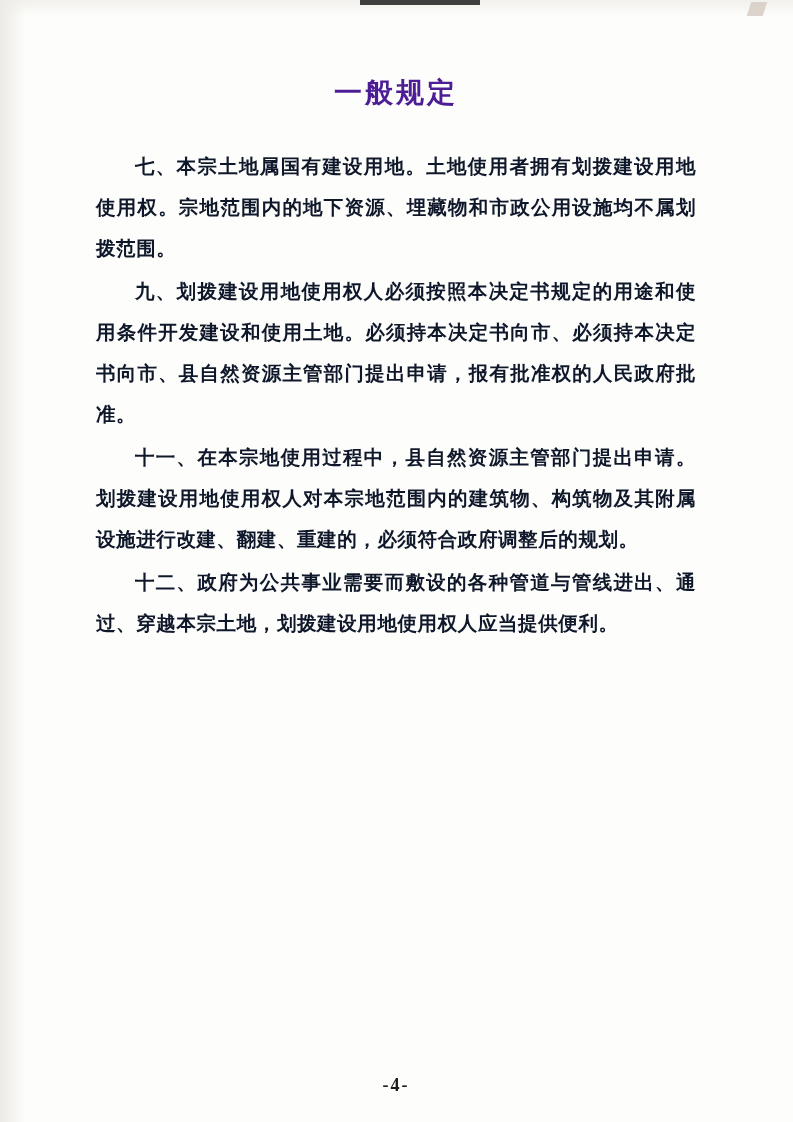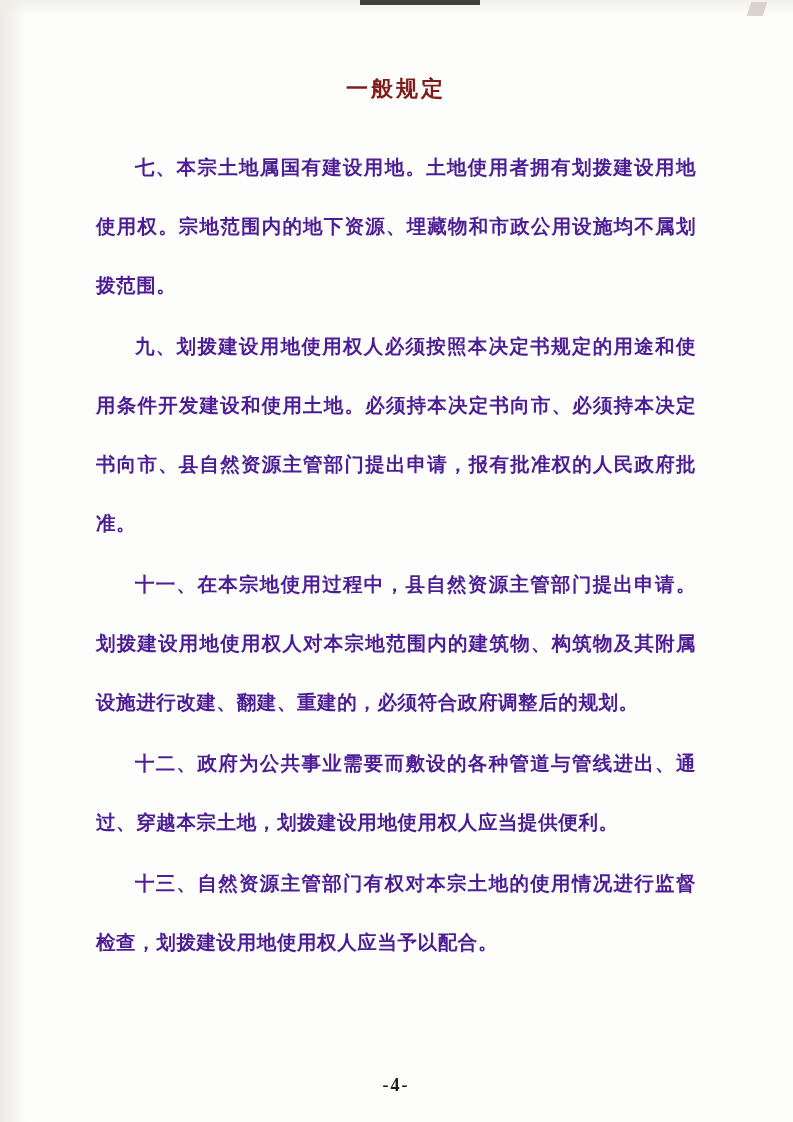--- a/index.html
+++ b/index.html
@@ -62,10 +62,10 @@
   .doc-title {
     margin-top: 74px;
     text-align: center;
-    font-size: 22px;
+    font-size: 28px;
     font-weight: bold;
     letter-spacing: 3px;
-    color: #7f1d1d;
+    color: #4c1d95;
     font-family: "Liberation Serif", "DejaVu Serif", serif;
   }
 

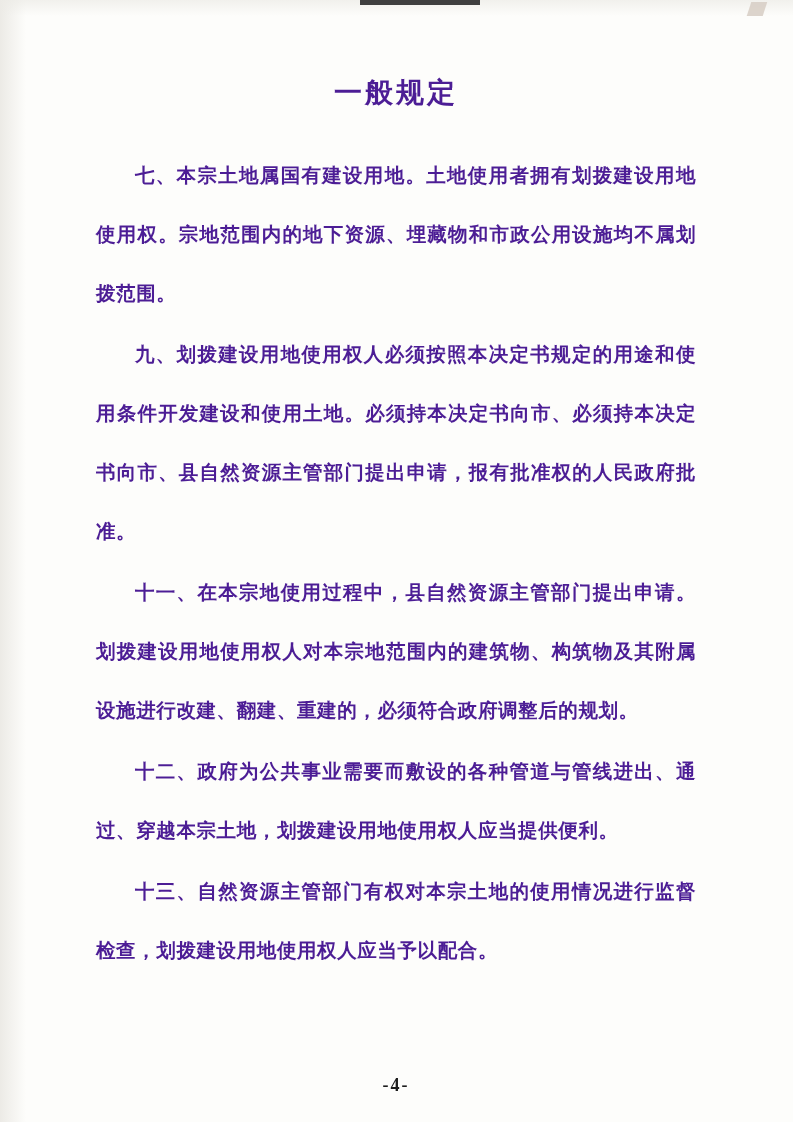--- a/index.html
+++ b/index.html
@@ -76,12 +76,12 @@
   p.para {
     margin: 0 0 2px 0;
     font-size: 19.5px;
-    line-height: 59px;
+    line-height: 41px;
     text-indent: 2em;
     text-align: justify;
     text-justify: inter-ideograph;
     letter-spacing: 0.6px;
-    color: #4c1d95;
+    color: #0f172a;
     font-weight: 600;
     font-family: Liberation Serif, serif;
   }

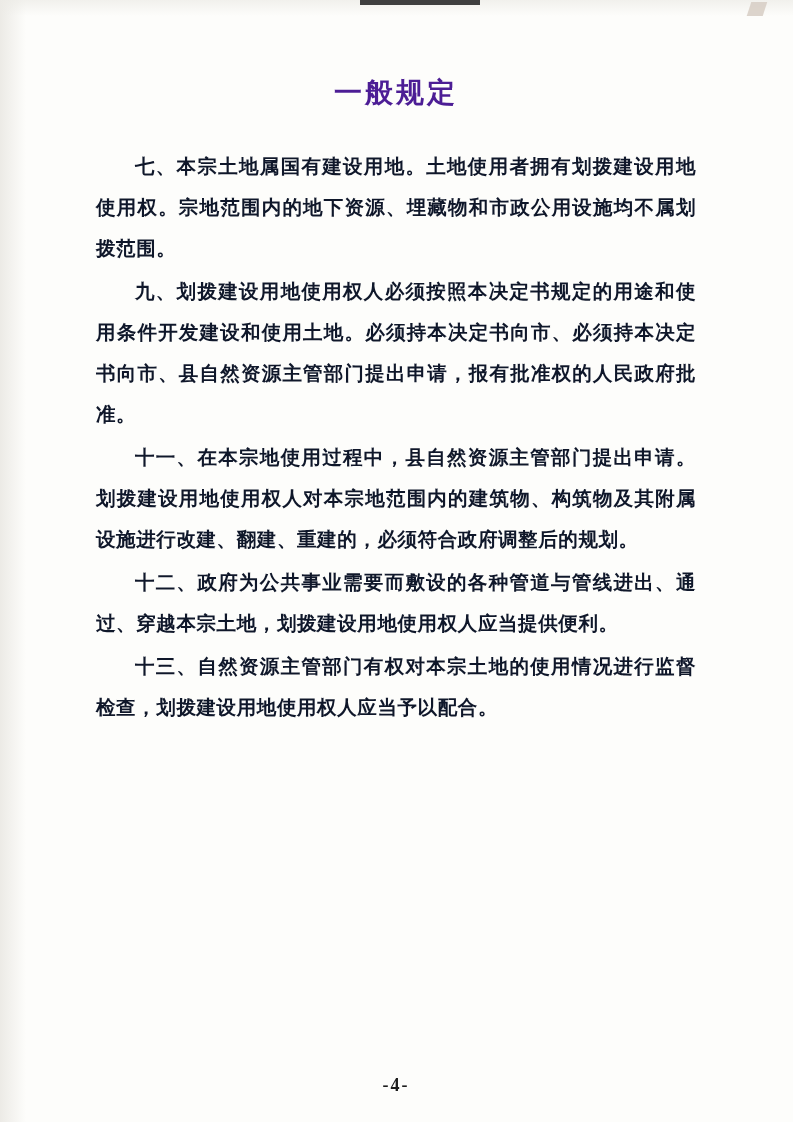--- a/index.html
+++ b/index.html
@@ -115,7 +115,6 @@
       <p class="para">九、划拨建设用地使用权人必须按照本决定书规定的用途和使用条件开发建设和使用土地。必须持本决定书向市、必须持本决定书向市、县自然资源主管部门提出申请，报有批准权的人民政府批准。</p>
       <p class="para">十一、在本宗地使用过程中，县自然资源主管部门提出申请。划拨建设用地使用权人对本宗地范围内的建筑物、构筑物及其附属设施进行改建、翻建、重建的，必须符合政府调整后的规划。</p>
       <p class="para">十二、政府为公共事业需要而敷设的各种管道与管线进出、通过、穿越本宗土地，划拨建设用地使用权人应当提供便利。</p>
-      <p class="para">十三、自然资源主管部门有权对本宗土地的使用情况进行监督检查，划拨建设用地使用权人应当予以配合。</p>
     </div>
 
     <div class="page-number">-4-</div>

